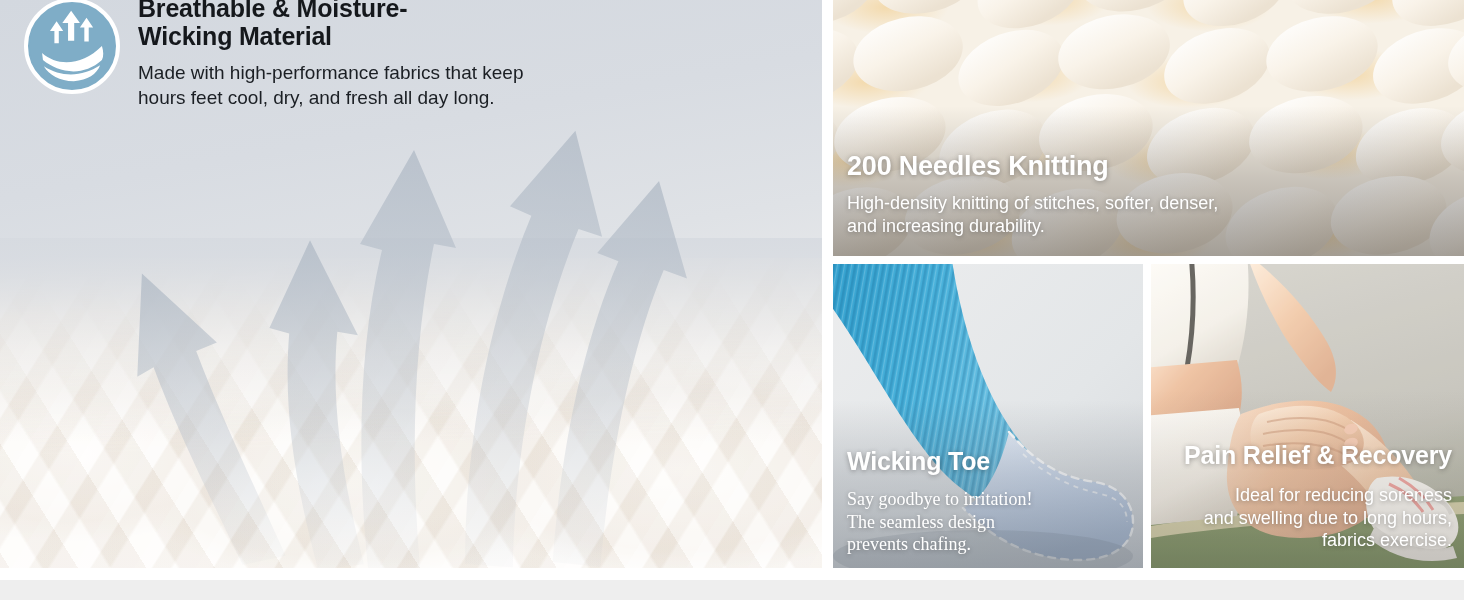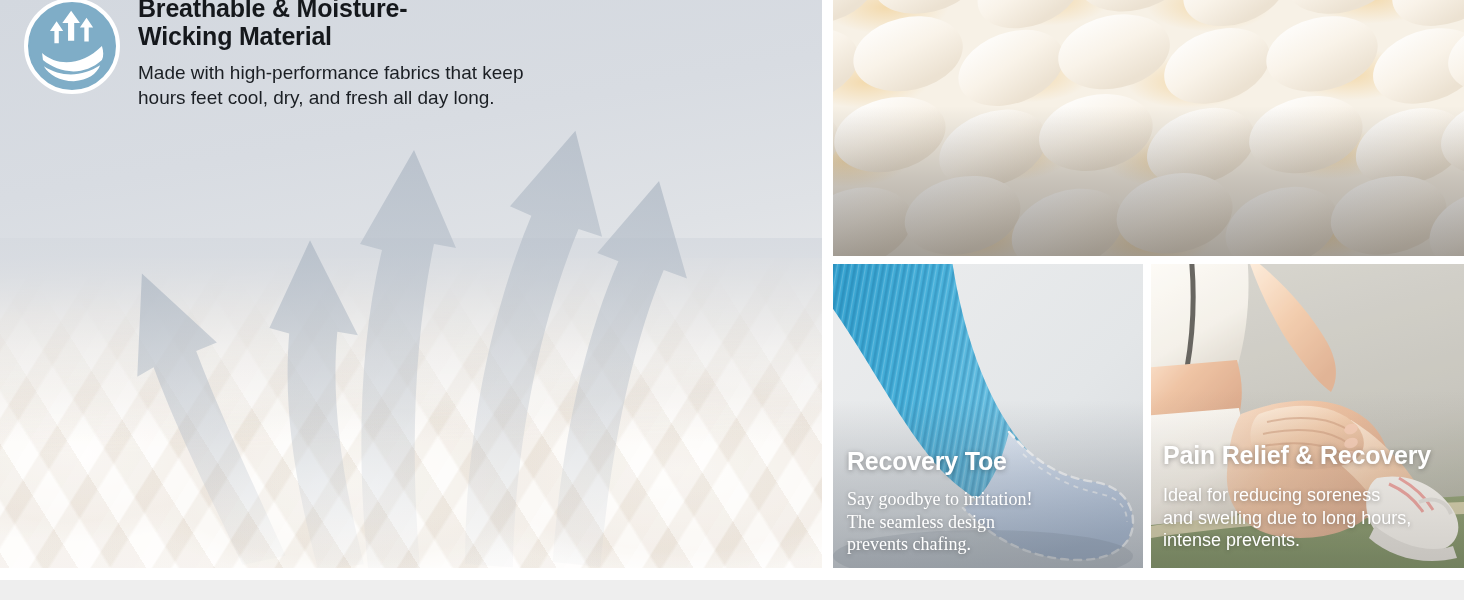--- a/index.html
+++ b/index.html
@@ -237,6 +237,11 @@
       </g>
     </svg>
     <div class="knit-shadow"></div>
+    <div class="knit-caption">
+      <h3 class="cap-title">200 Needles Knitting</h3>
+      <p class="cap-body">High-density knitting of stitches, softer, denser,
+and increasing durability.</p>
+    </div>
   </div>
 
   <div class="sock-panel">

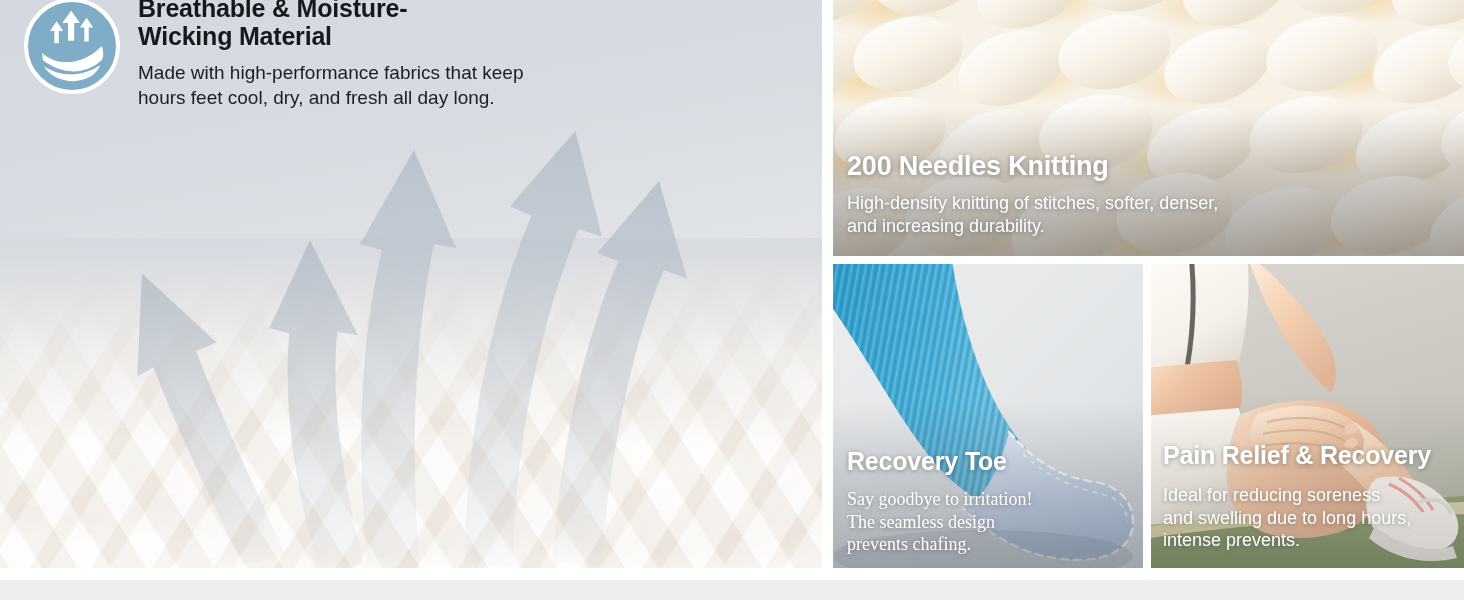--- a/index.html
+++ b/index.html
@@ -287,7 +287,7 @@
     <div style="position:absolute;left:0;right:0;bottom:0;height:170px;
                 background:linear-gradient(180deg, rgba(70,80,92,0) 0%, rgba(70,80,92,0.20) 45%, rgba(64,74,86,0.38) 100%);"></div>
     <div class="panel-caption">
-      <h3 class="cap-title">Recovery Toe</h3>
+      <h3 class="cap-title">Wicking Toe</h3>
       <p class="cap-body">Say goodbye to irritation!
 The seamless design
 prevents chafing.</p>

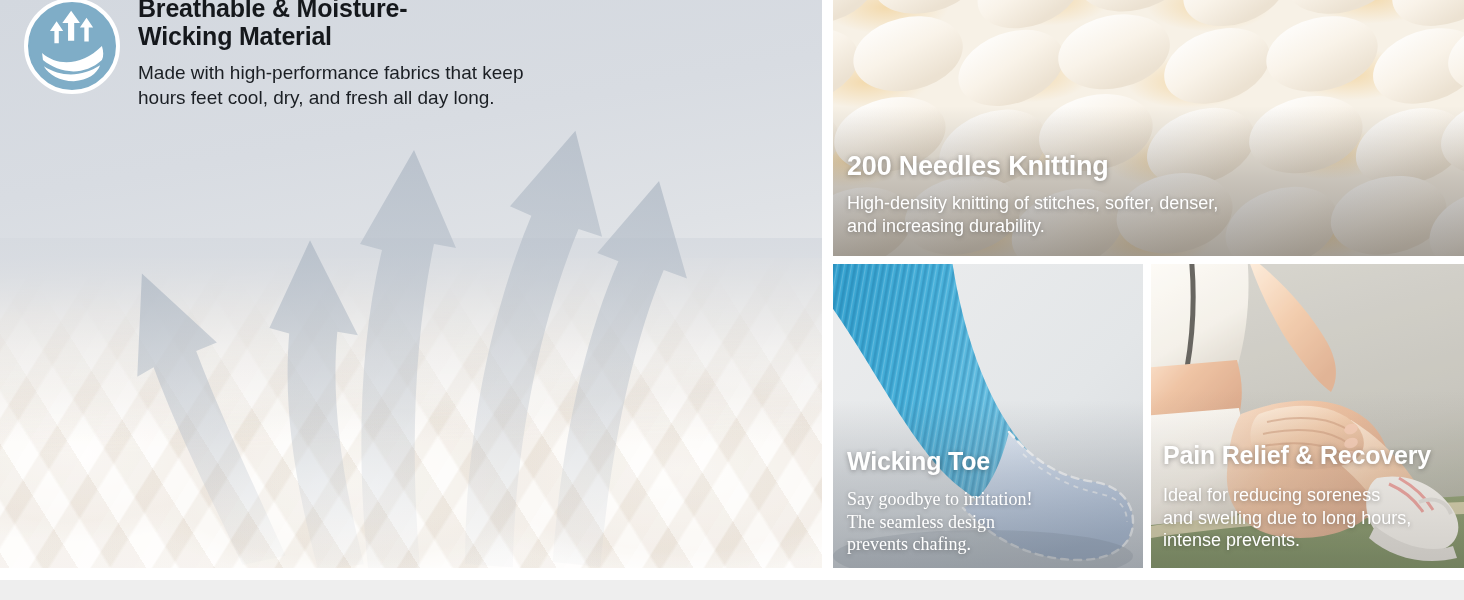--- a/index.html
+++ b/index.html
@@ -83,6 +83,7 @@
   .pain-panel{
     position:absolute;left:1151px;top:264px;width:313px;height:306px;overflow:hidden;
     background:linear-gradient(160deg,#cfcfcd 0%,#c9c8c5 50%,#b9bcb2 100%);
+    text-align:right;
   }
   .panel-caption{position:absolute;left:14px;bottom:14px;right:12px;}
   .panel-caption.pain{left:12px;bottom:18px;}

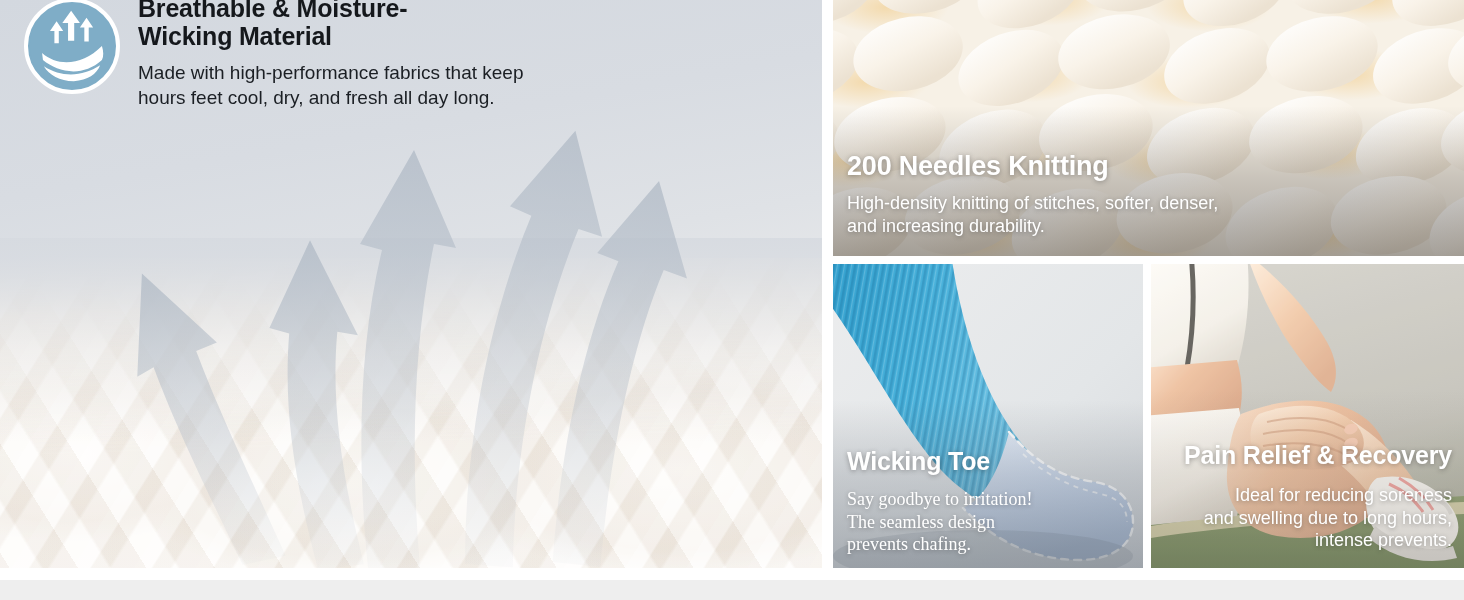--- a/index.html
+++ b/index.html
@@ -373,7 +373,7 @@
       <h3 class="cap-title">Pain Relief &amp; Recovery</h3>
       <p class="cap-body">Ideal for reducing soreness
 and swelling due to long hours,
-intense prevents.</p>
+fabrics exercise.</p>
     </div>
   </div>
 

